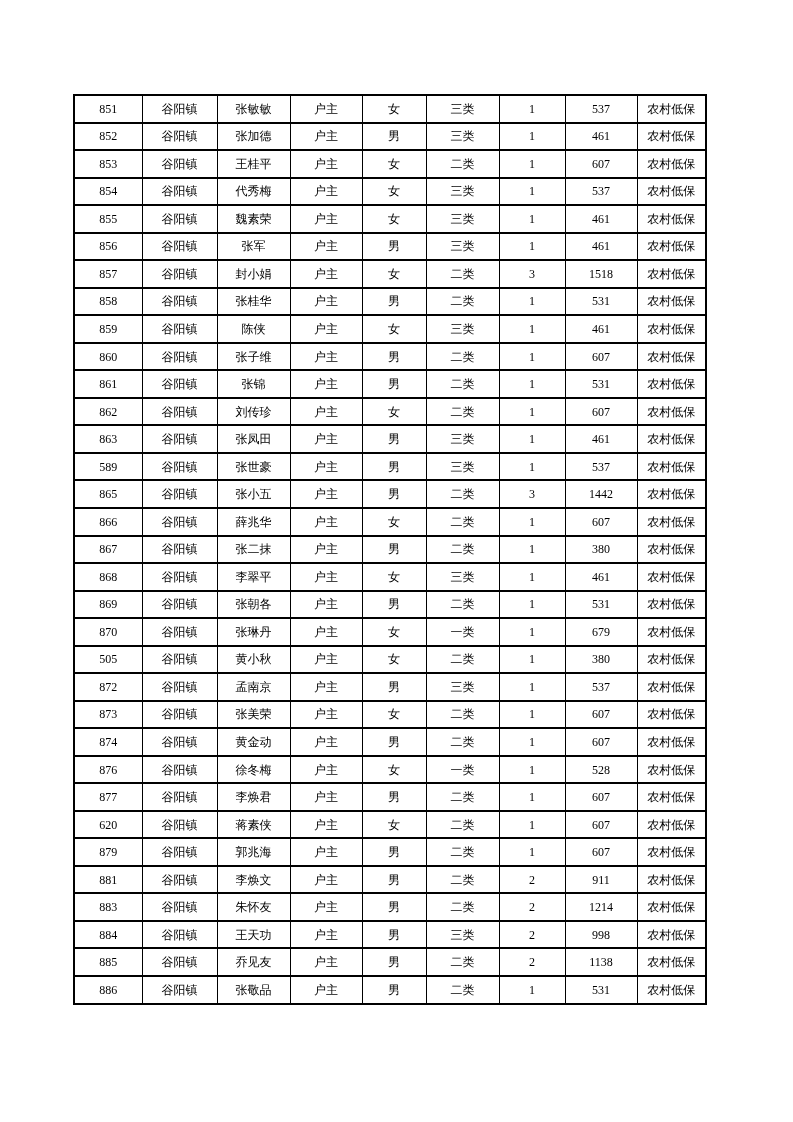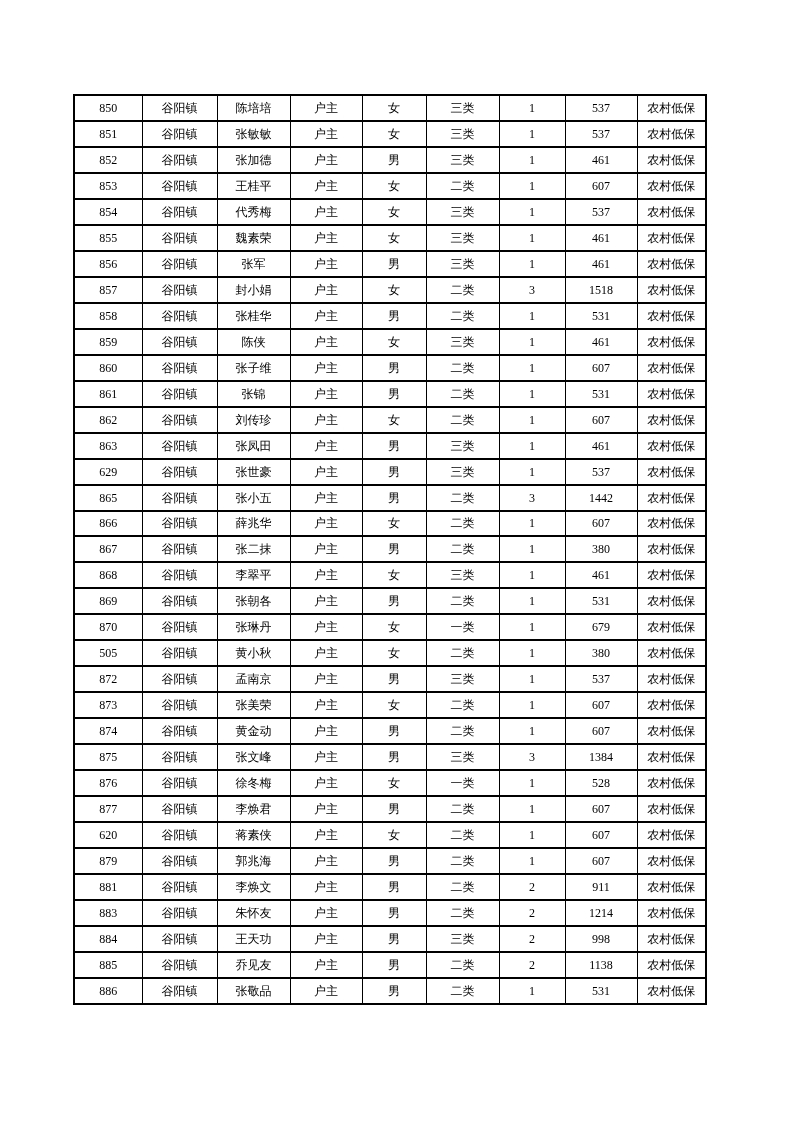--- a/index.html
+++ b/index.html
@@ -67,17 +67,6 @@
     </colgroup>
     <tbody>
         <tr>
-          <td>850</td>
-          <td>谷阳镇</td>
-          <td>陈培培</td>
-          <td>户主</td>
-          <td>女</td>
-          <td>三类</td>
-          <td>1</td>
-          <td>537</td>
-          <td>农村低保</td>
-        </tr>
-        <tr>
           <td>851</td>
           <td>谷阳镇</td>
           <td>张敏敏</td>

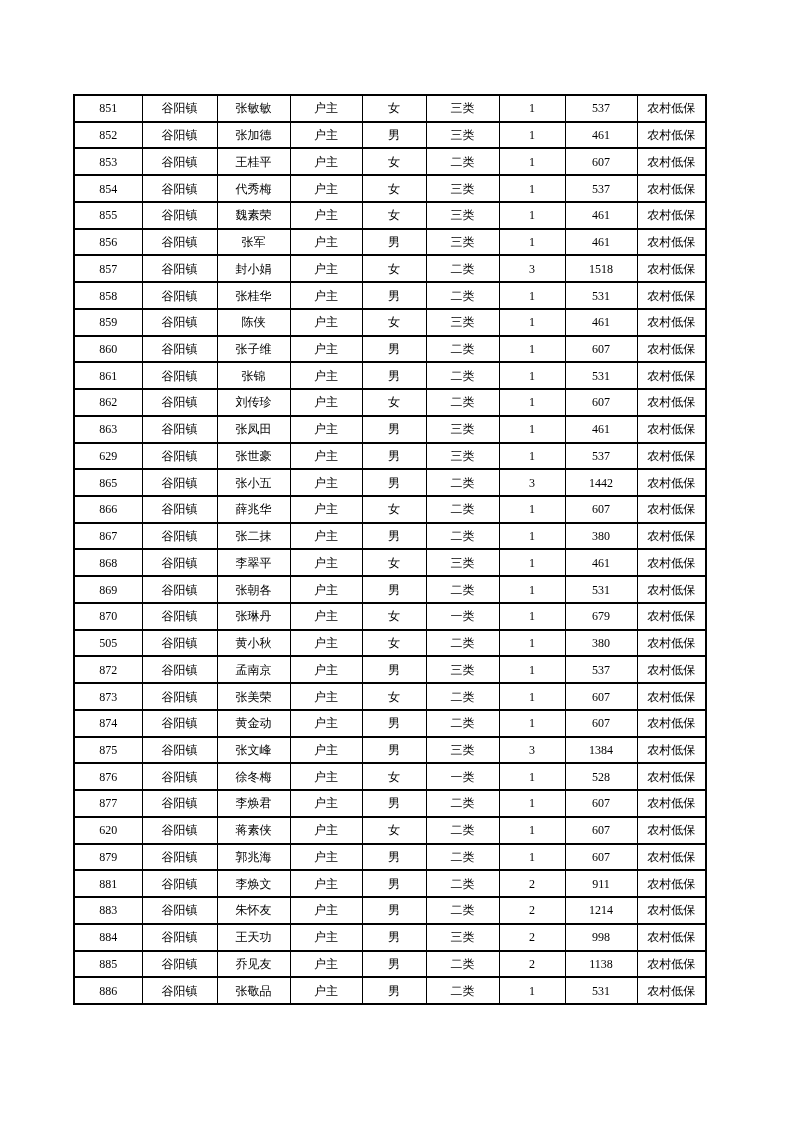--- a/index.html
+++ b/index.html
@@ -210,7 +210,7 @@
           <td>农村低保</td>
         </tr>
         <tr>
-          <td>629</td>
+          <td>589</td>
           <td>谷阳镇</td>
           <td>张世豪</td>
           <td>户主</td>

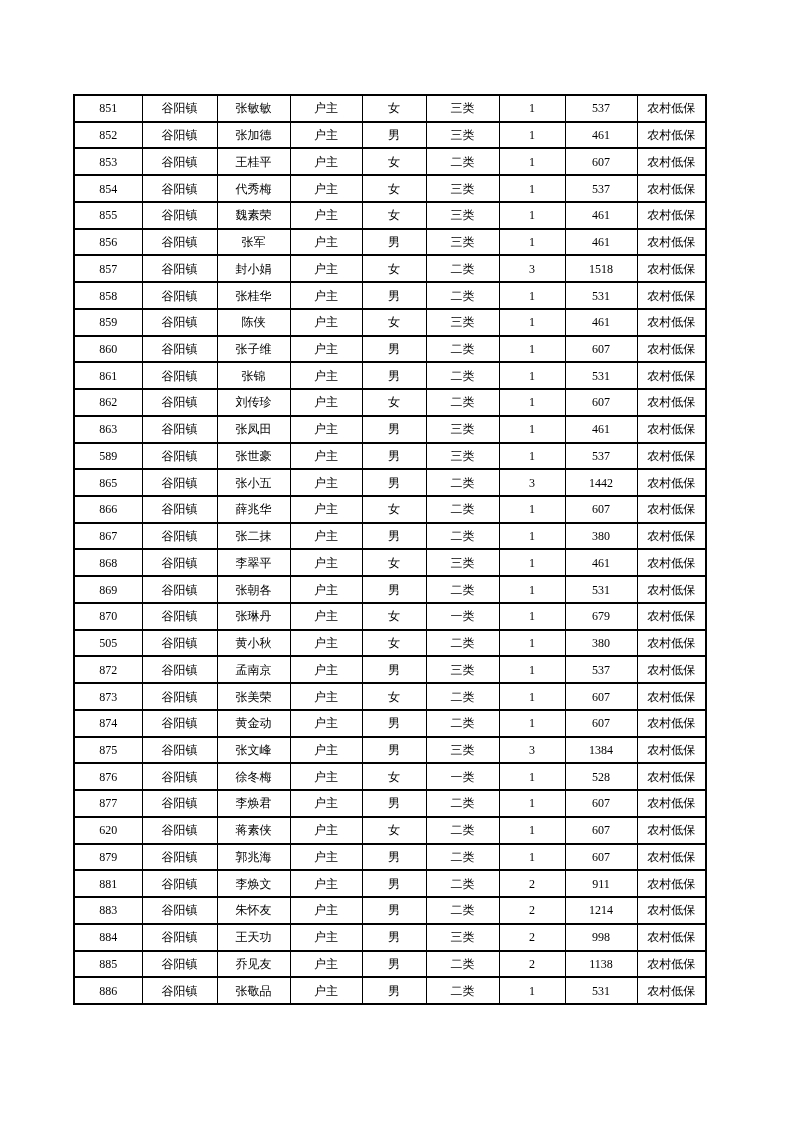--- a/index.html
+++ b/index.html
@@ -331,17 +331,6 @@
           <td>农村低保</td>
         </tr>
         <tr>
-          <td>875</td>
-          <td>谷阳镇</td>
-          <td>张文峰</td>
-          <td>户主</td>
-          <td>男</td>
-          <td>三类</td>
-          <td>3</td>
-          <td>1384</td>
-          <td>农村低保</td>
-        </tr>
-        <tr>
           <td>876</td>
           <td>谷阳镇</td>
           <td>徐冬梅</td>

